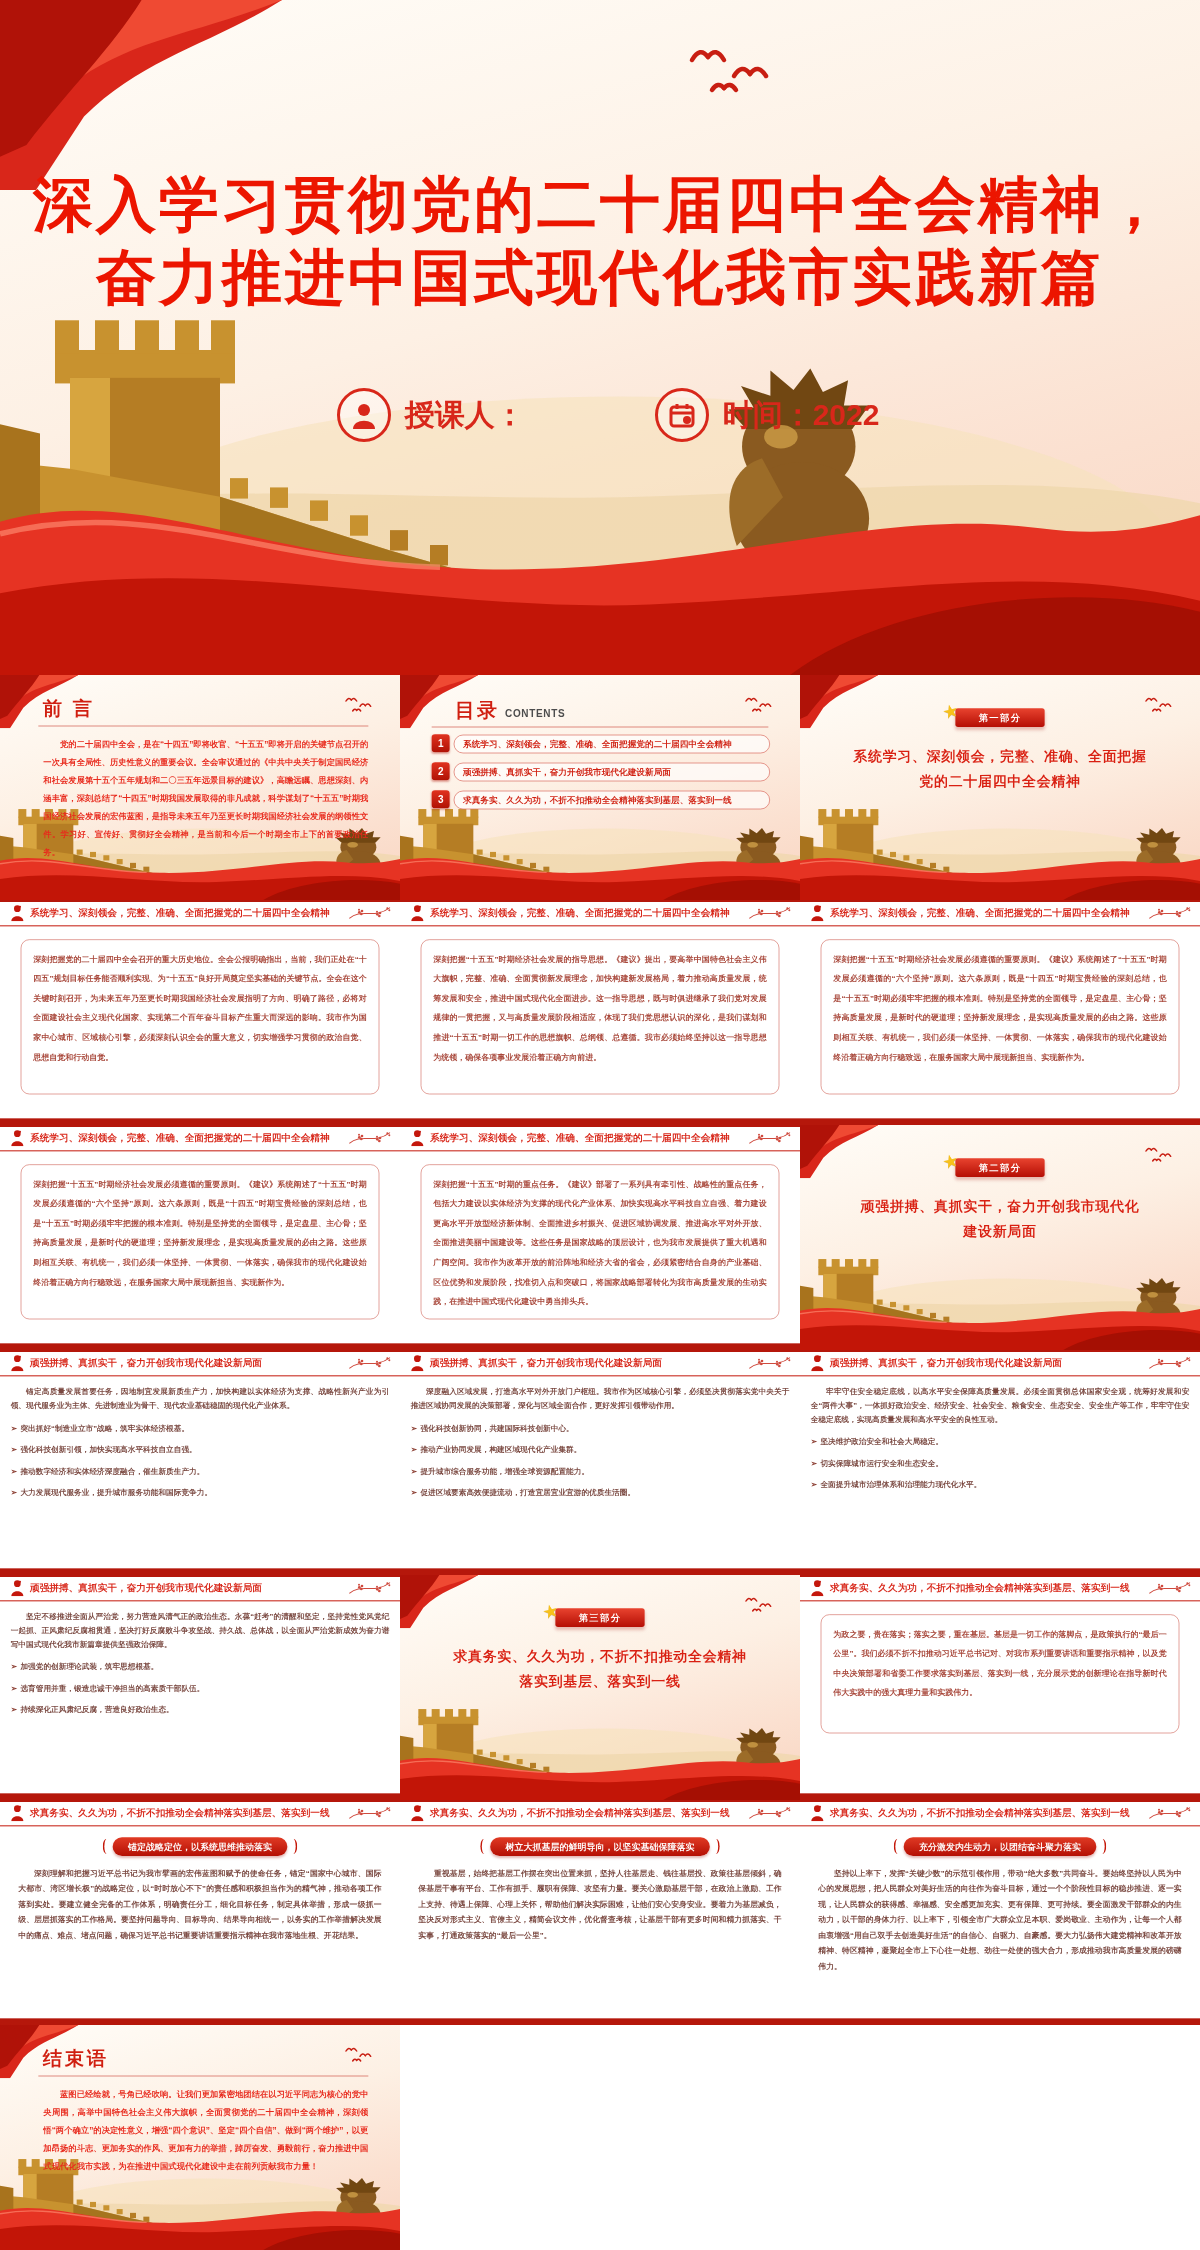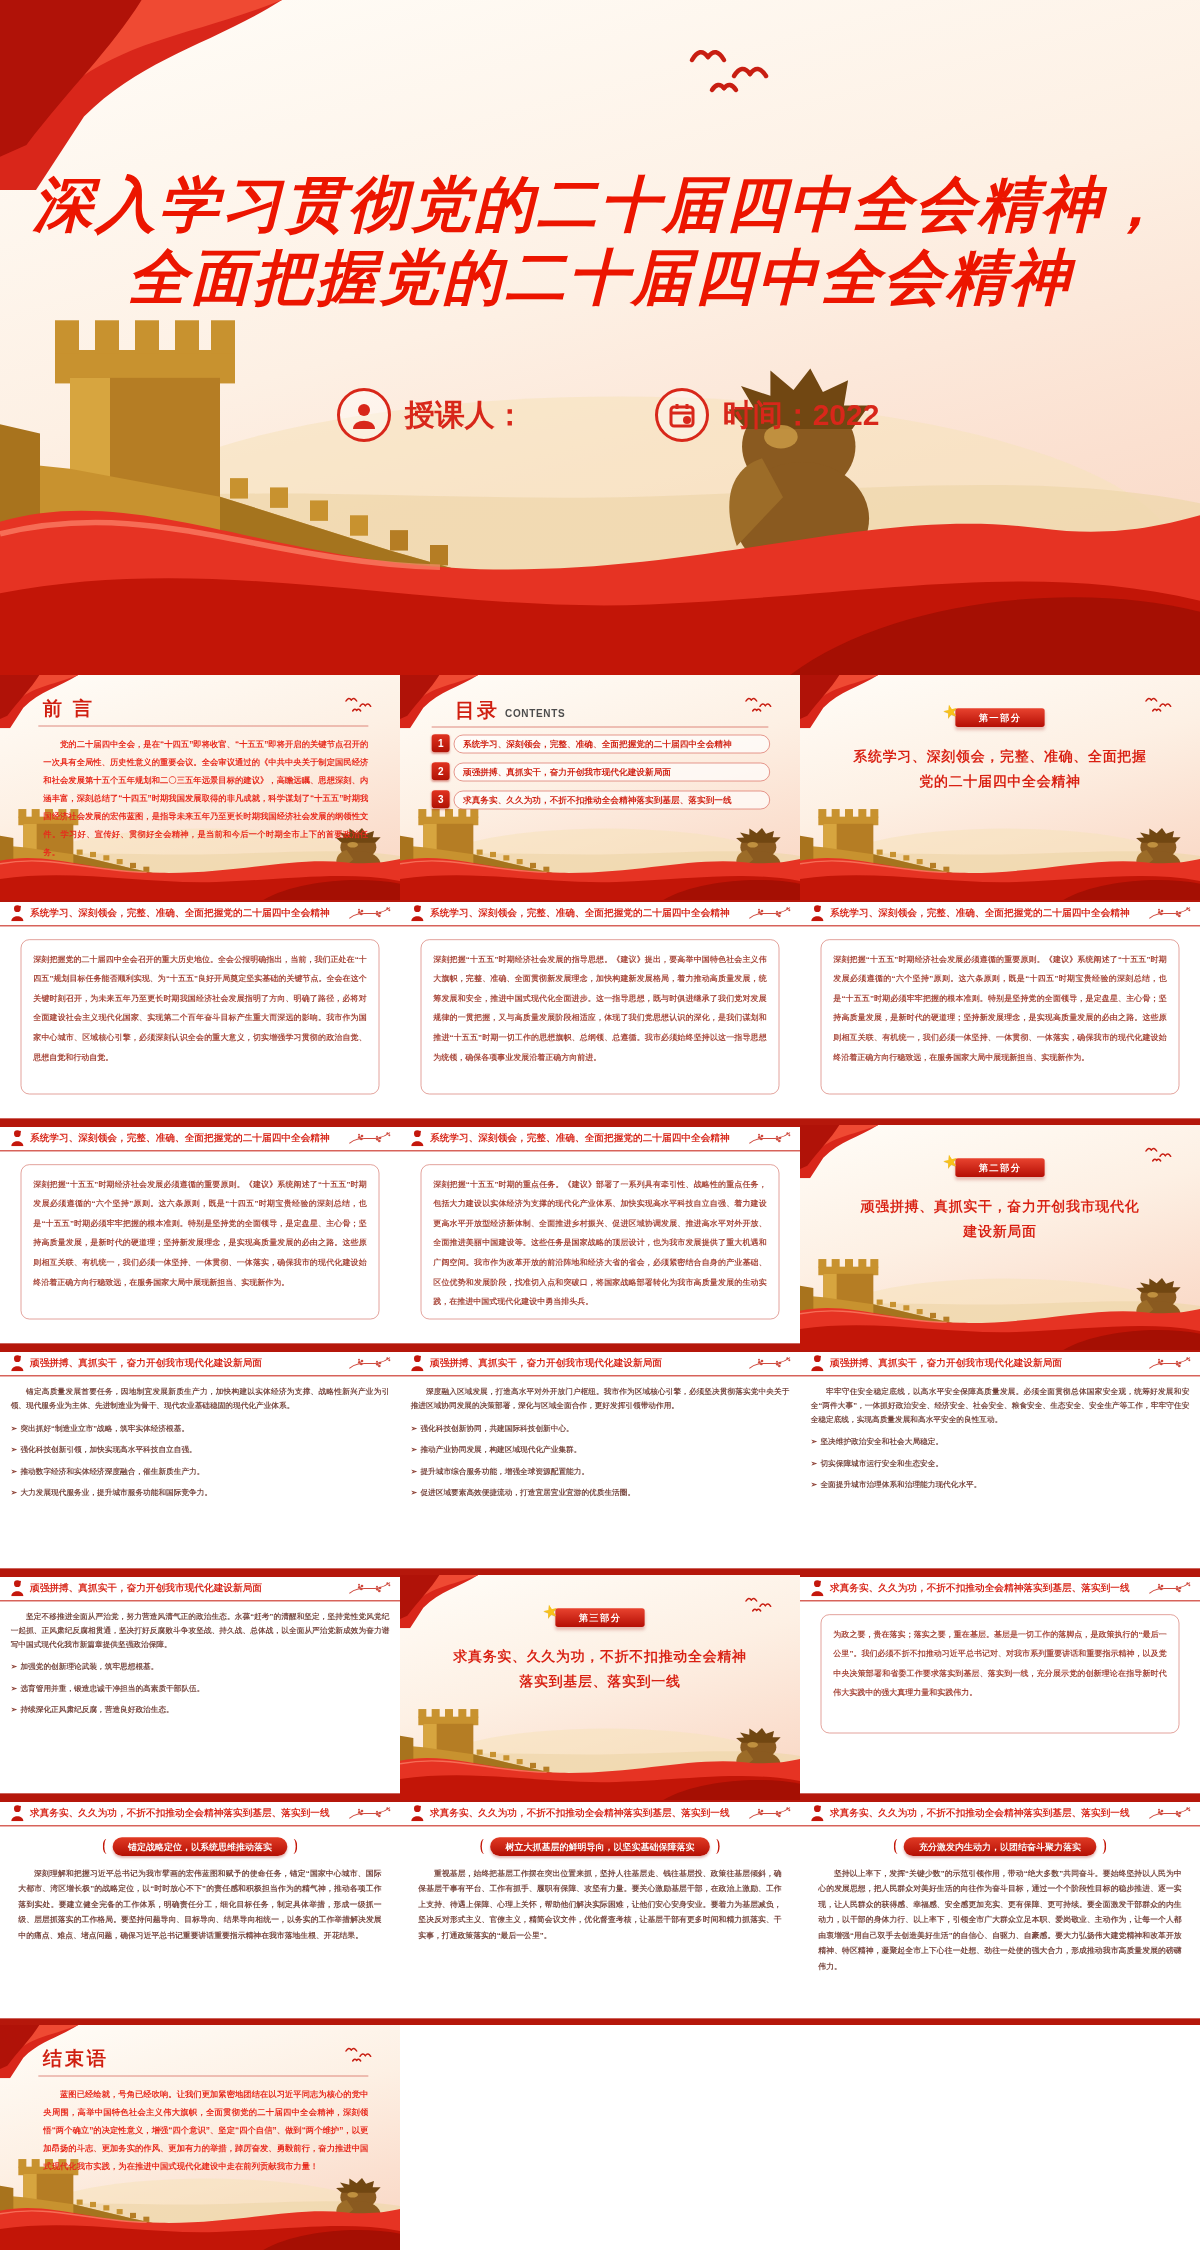--- a/index.html
+++ b/index.html
@@ -23,7 +23,7 @@
   .cover .birds{right:424px;top:40px;}
 
   
-  .cv-title{position:absolute;left:0;right:0;top:168px;text-align:center;color:#ec1500;font-weight:bold;font-size:60px;letter-spacing:3px;line-height:1.22;font-style:italic;}
+  .cv-title{position:absolute;left:0;right:0;top:168px;text-align:center;color:#ec1500;font-weight:bold;font-size:60px;letter-spacing:3px;line-height:1.22;}
   .cv-sub{position:absolute;left:0;right:0;top:388px;display:flex;justify-content:center;gap:130px;padding-left:16px;}
   .cv-item{display:flex;align-items:center;gap:14px;color:#d8271a;font-weight:bold;font-size:30px;}
   .cv-ic{width:48px;height:48px;border:3px solid #d8271a;border-radius:50%;display:flex;align-items:center;justify-content:center;background:rgba(255,255,255,.4);}

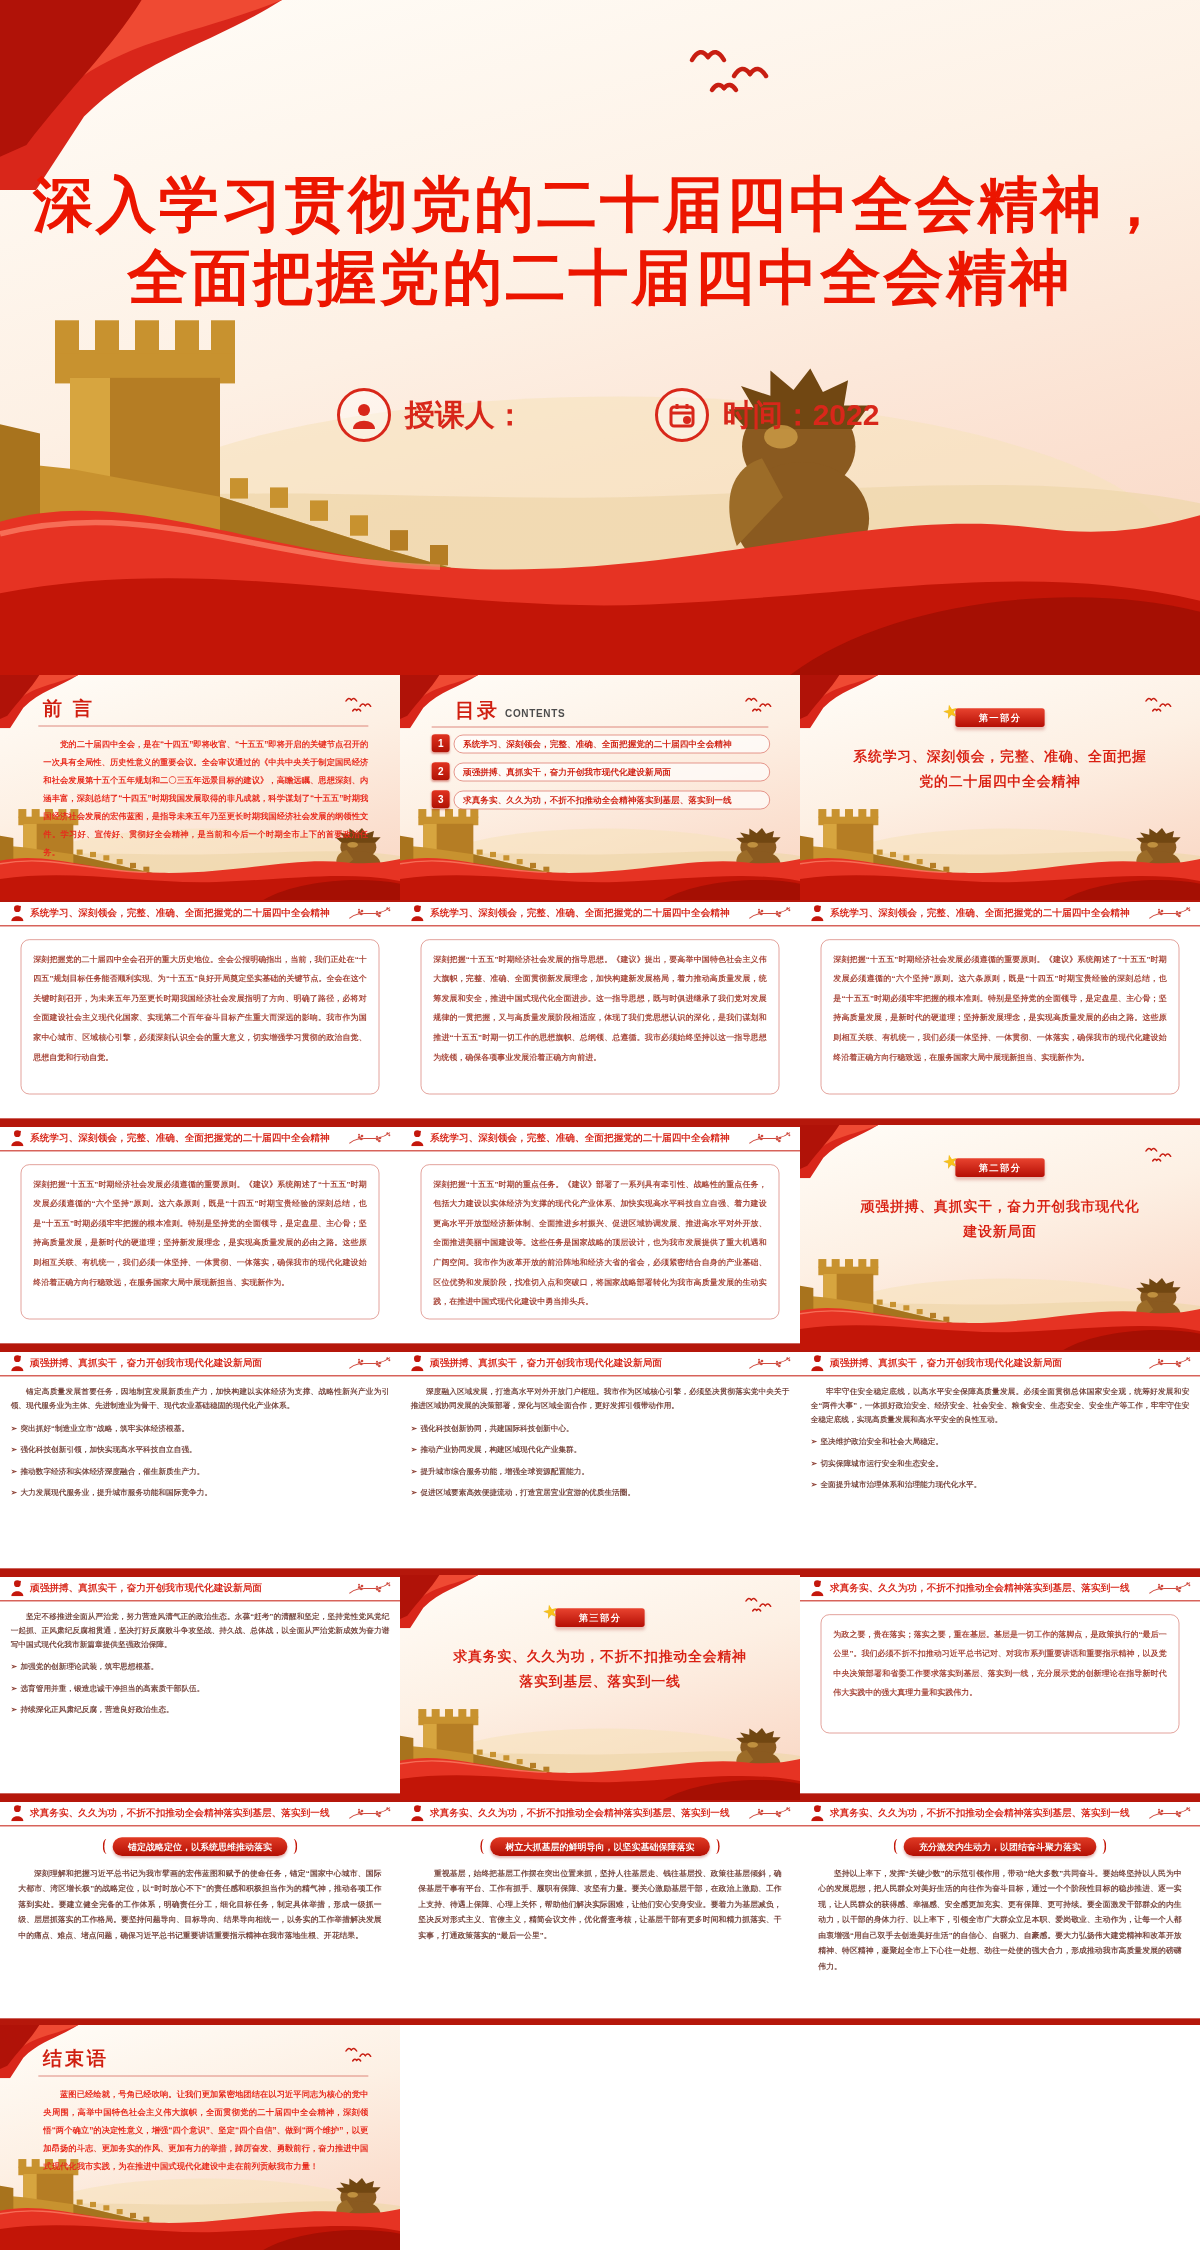--- a/index.html
+++ b/index.html
@@ -136,7 +136,7 @@
 
       <div class="cv-title">
         <div>深入学习贯彻党的二十届四中全会精神，</div>
-        <div>全面把握党的二十届四中全会精神</div>
+        <div>奋力推进中国式现代化我市实践新篇</div>
       </div>
       <div class="cv-sub">
         <div class="cv-item">

